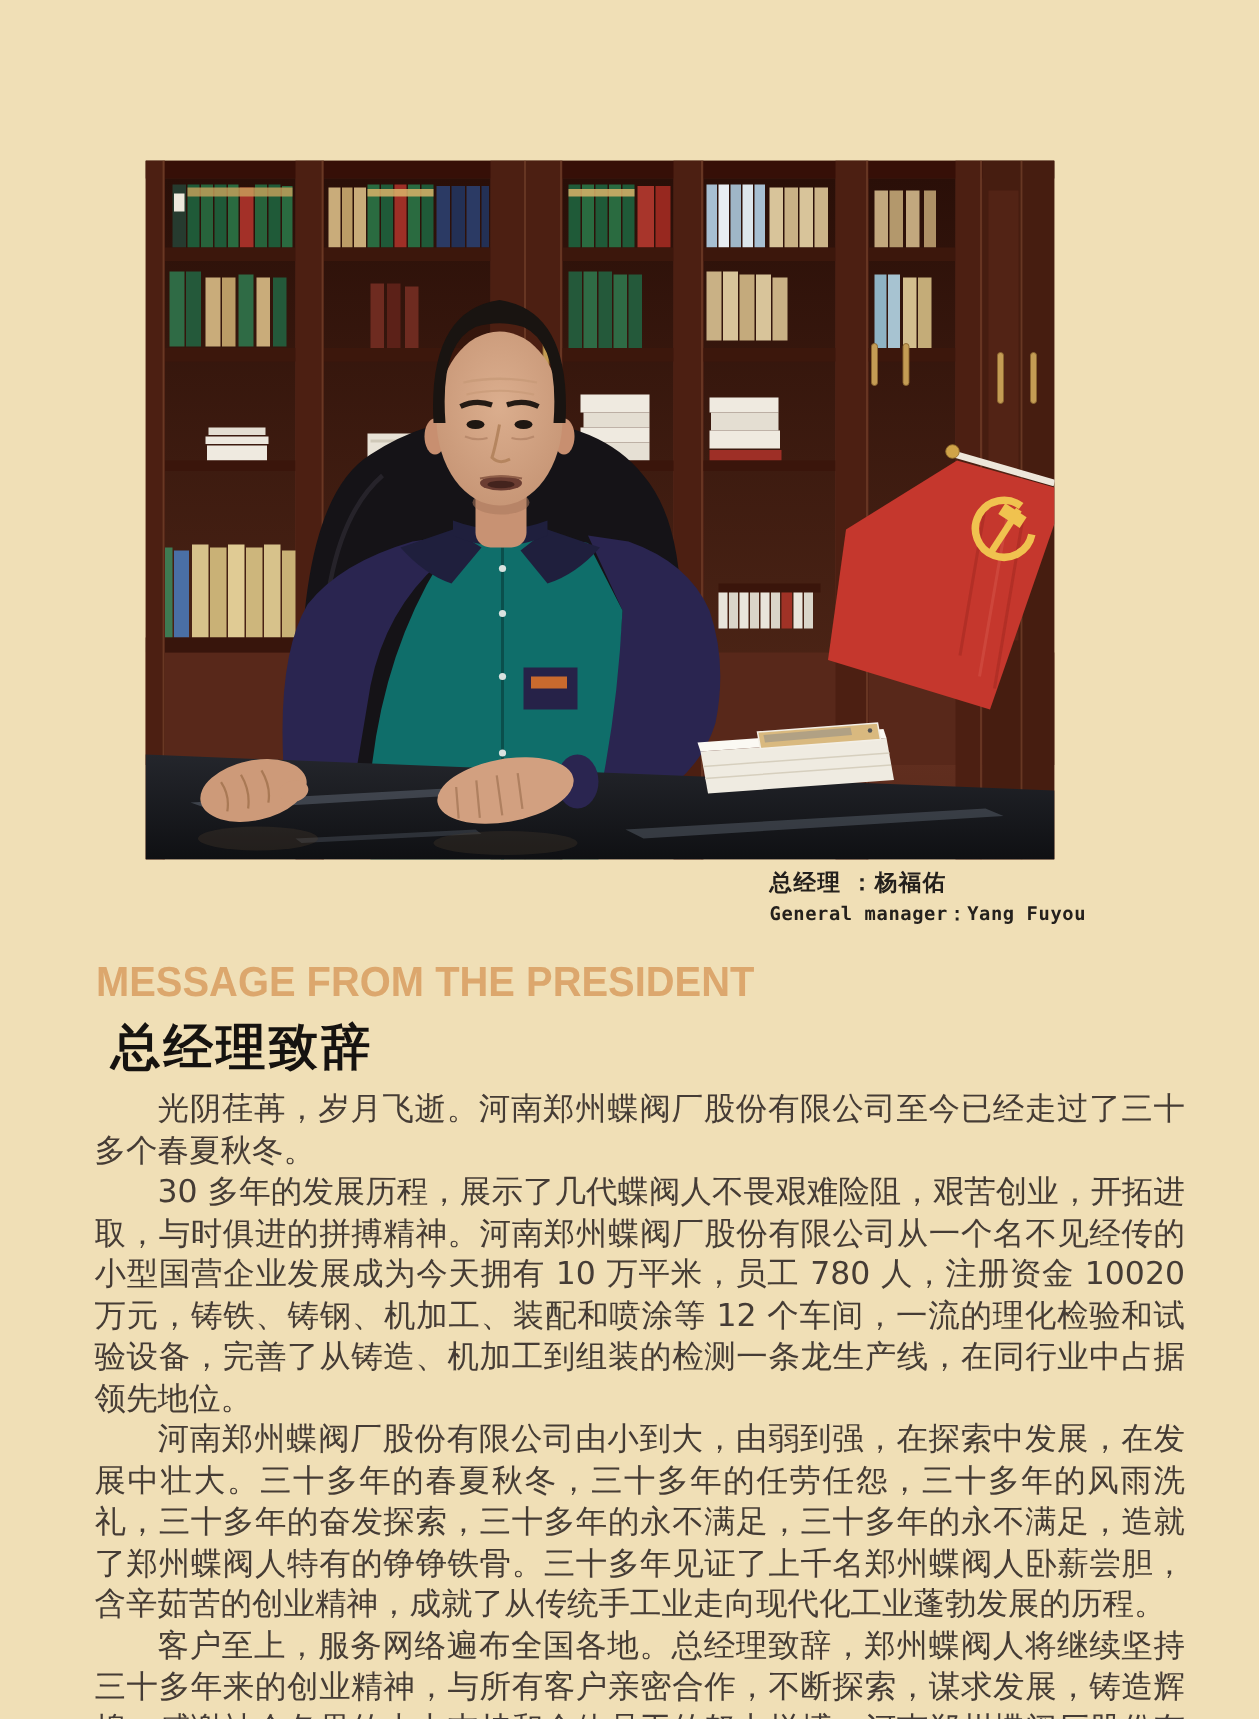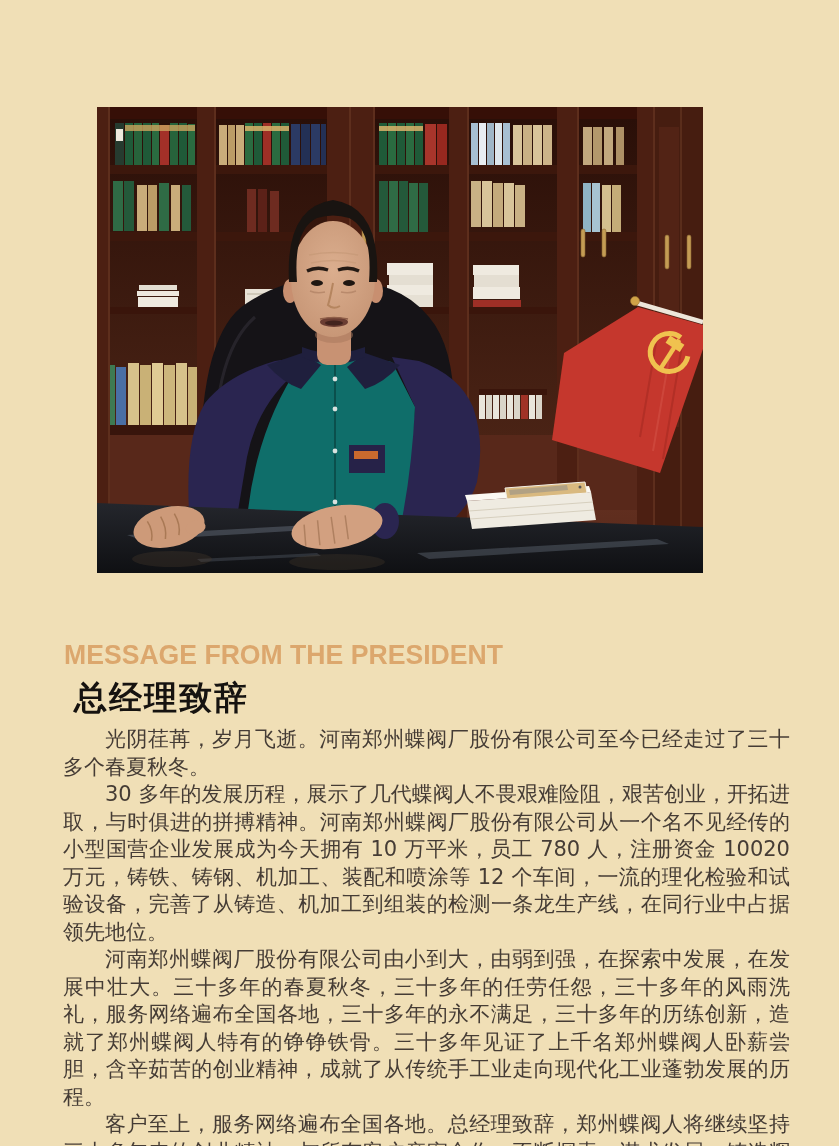--- a/index.html
+++ b/index.html
@@ -303,6 +303,10 @@
     </svg>
   </figure>
 
+  <div class="caption">
+    <div class="cap-cn">总经理 ：杨福佑</div>
+    <div class="cap-en">General manager：Yang Fuyou</div>
+  </div>
 
   <h2 class="title-en">MESSAGE FROM THE PRESIDENT</h2>
   <h1 class="title-cn">总经理致辞</h1>

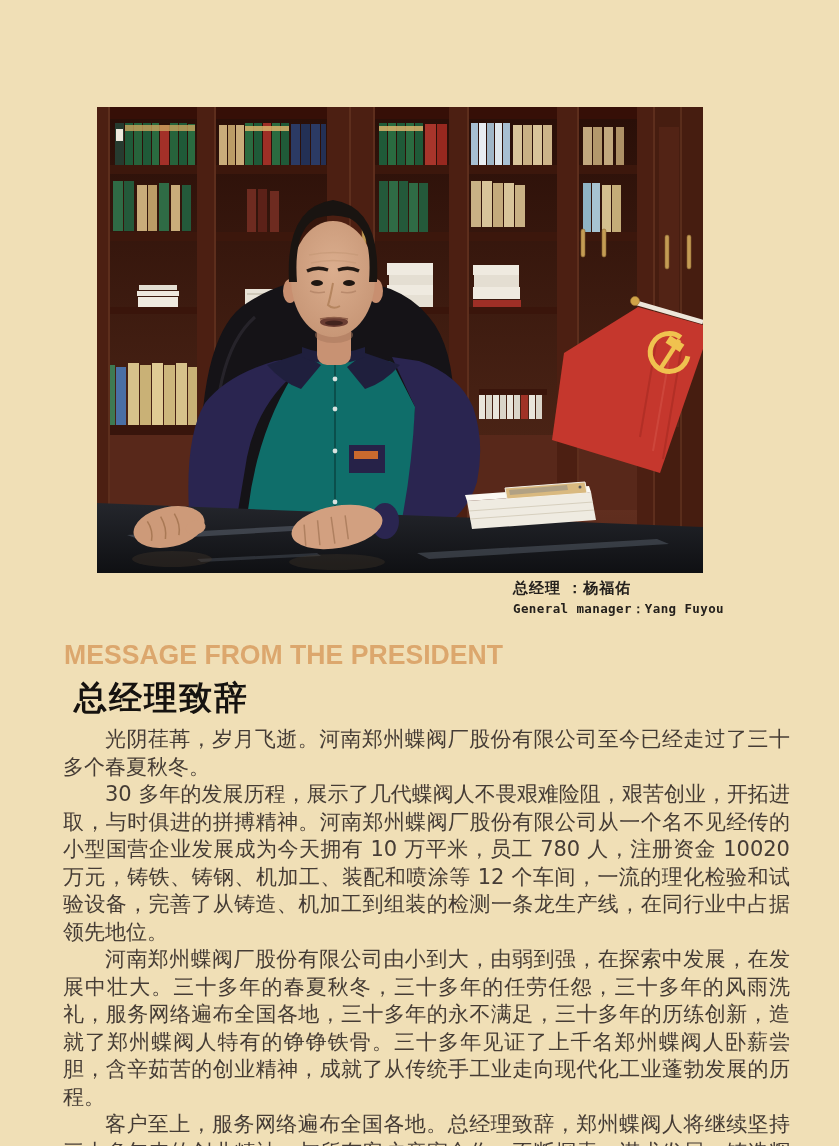--- a/index.html
+++ b/index.html
@@ -314,7 +314,7 @@
   <div class="body-text">
     <p>光阴荏苒，岁月飞逝。河南郑州蝶阀厂股份有限公司至今已经走过了三十多个春夏秋冬。</p>
     <p>30 多年的发展历程，展示了几代蝶阀人不畏艰难险阻，艰苦创业，开拓进取，与时俱进的拼搏精神。河南郑州蝶阀厂股份有限公司从一个名不见经传的小型国营企业发展成为今天拥有 10 万平米，员工 780 人，注册资金 10020 万元，铸铁、铸钢、机加工、装配和喷涂等 12 个车间，一流的理化检验和试验设备，完善了从铸造、机加工到组装的检测一条龙生产线，在同行业中占据领先地位。</p>
-    <p>河南郑州蝶阀厂股份有限公司由小到大，由弱到强，在探索中发展，在发展中壮大。三十多年的春夏秋冬，三十多年的任劳任怨，三十多年的风雨洗礼，服务网络遍布全国各地，三十多年的永不满足，三十多年的历练创新，造就了郑州蝶阀人特有的铮铮铁骨。三十多年见证了上千名郑州蝶阀人卧薪尝胆，含辛茹苦的创业精神，成就了从传统手工业走向现代化工业蓬勃发展的历程。</p>
+    <p>河南郑州蝶阀厂股份有限公司由小到大，由弱到强，在探索中发展，在发展中壮大。三十多年的春夏秋冬，三十多年的任劳任怨，三十多年的风雨洗礼，三十多年的奋发探索，三十多年的永不满足，三十多年的永不满足，造就了郑州蝶阀人特有的铮铮铁骨。三十多年见证了上千名郑州蝶阀人卧薪尝胆，含辛茹苦的创业精神，成就了从传统手工业走向现代化工业蓬勃发展的历程。</p>
     <p>客户至上，服务网络遍布全国各地。总经理致辞，郑州蝶阀人将继续坚持三十多年来的创业精神，与所有客户亲密合作，不断探索，谋求发展，铸造辉煌。感谢社会各界的大力支持和全体员工的努力拼搏，河南郑州蝶阀厂股份有限公司的明天一定会更加辉煌！</p>
   </div>
 

